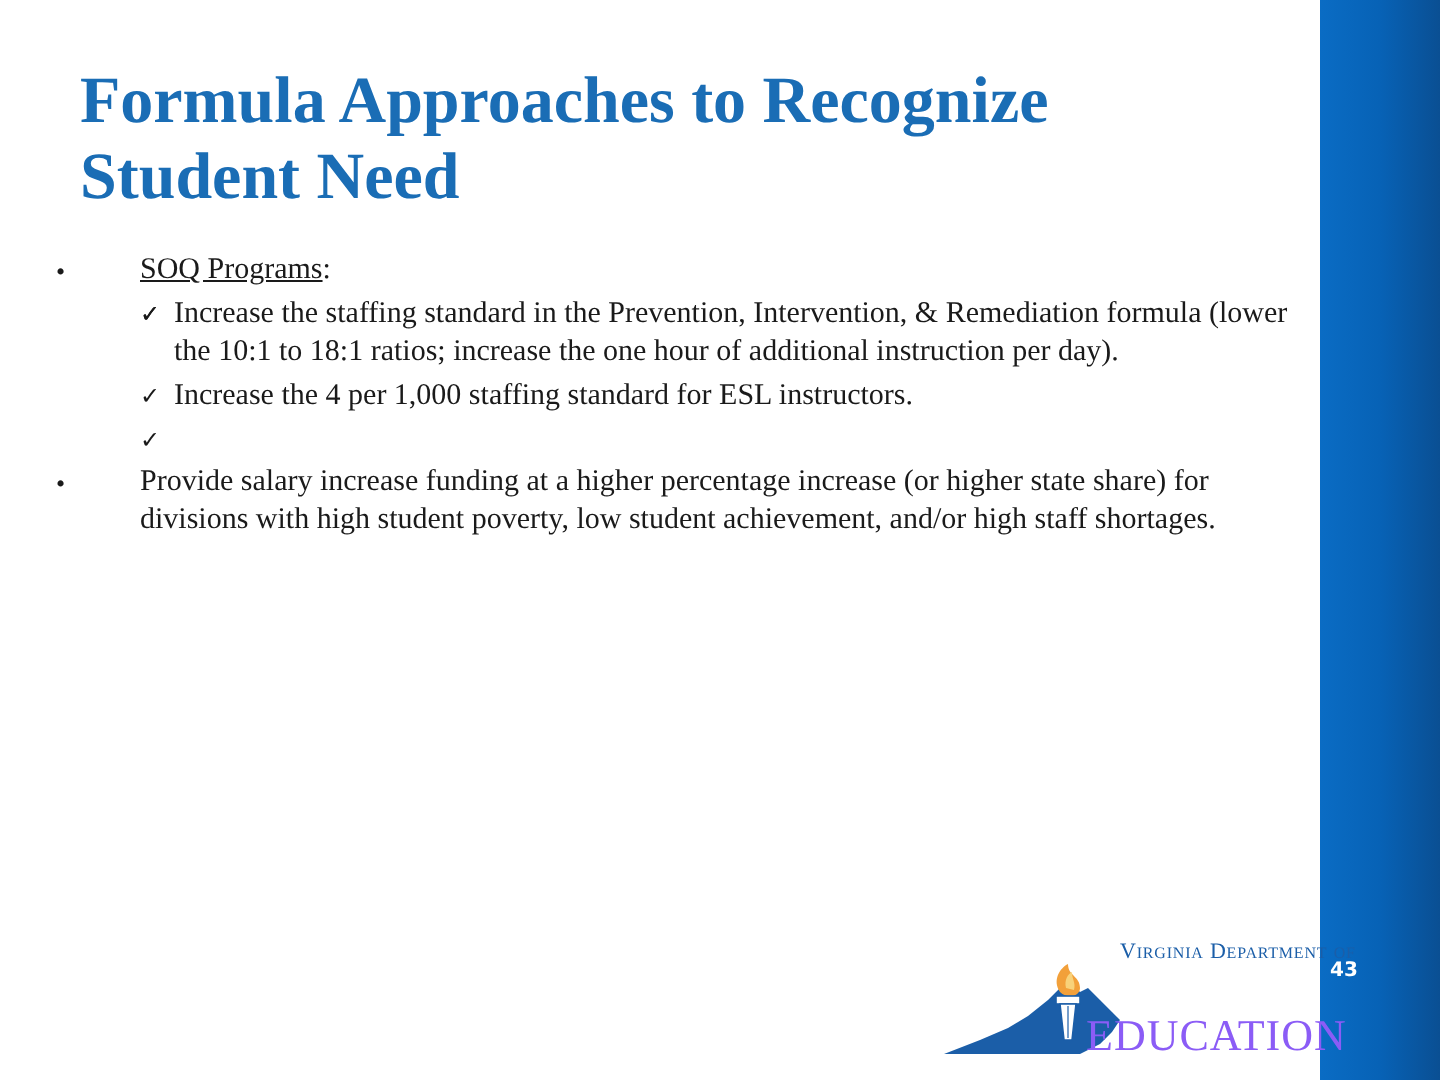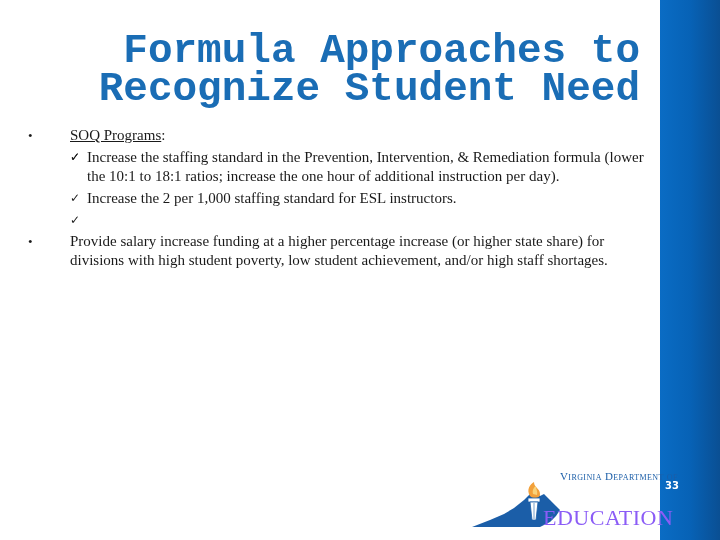--- a/index.html
+++ b/index.html
@@ -19,9 +19,9 @@
   }
   .title {
     position: absolute; left: 40px; top: 32px; width: 600px;
-    text-align: right; color: #1a6db5;
-    font-family: Liberation Mono, monospace; font-weight: bold;
-    font-size: 41px; line-height: 38px;
+    text-align: left; color: #1a6db5;
+    font-family: Liberation Serif, serif; font-weight: bold;
+    font-size: 33px; line-height: 38px;
   }
   .content {
     position: absolute; left: 28px; top: 126px; width: 620px;

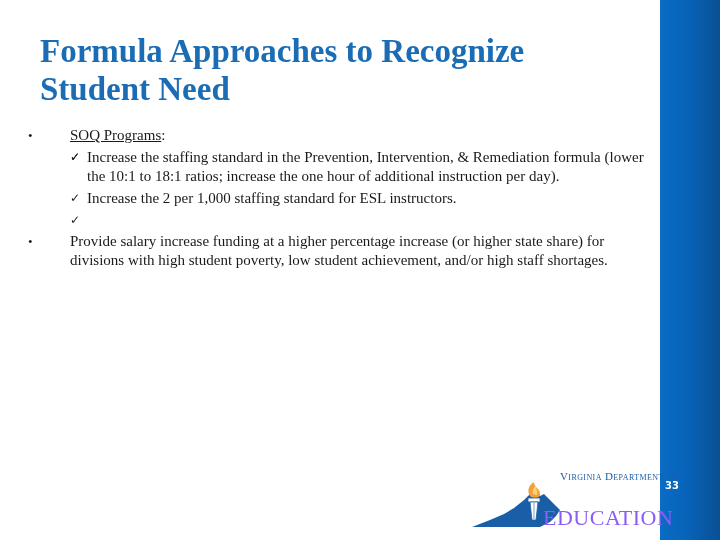--- a/index.html
+++ b/index.html
@@ -75,7 +75,7 @@
     </div>
     <div class="check-item">
       <span class="check">✓</span>
-      <span>Increase the 2 per 1,000 staffing standard for ESL instructors.</span>
+      <span>Increase the 4 per 1,000 staffing standard for ESL instructors.</span>
     </div>
     <div class="check-item">
       <span class="check">✓</span>

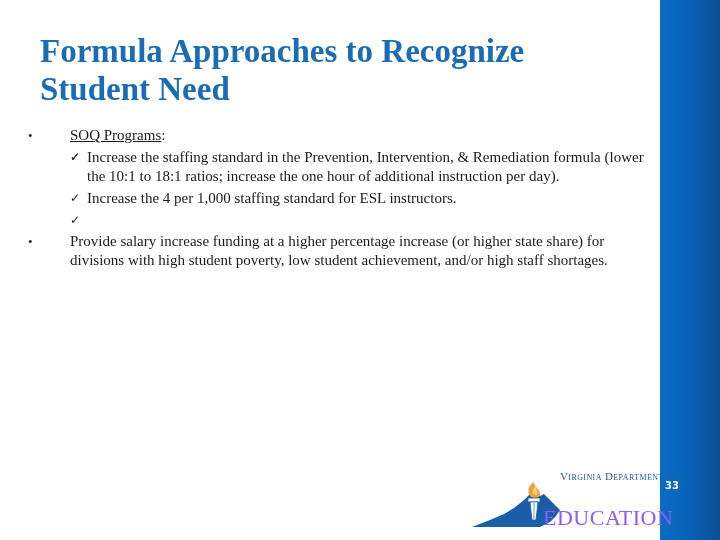--- a/index.html
+++ b/index.html
@@ -56,7 +56,7 @@
 <body>
 
 <div class="sidebar"></div>
-<div class="page-num">33</div>
+<div class="page-num">43</div>
 
 <div class="title">Formula Approaches to Recognize Student Need</div>
 

